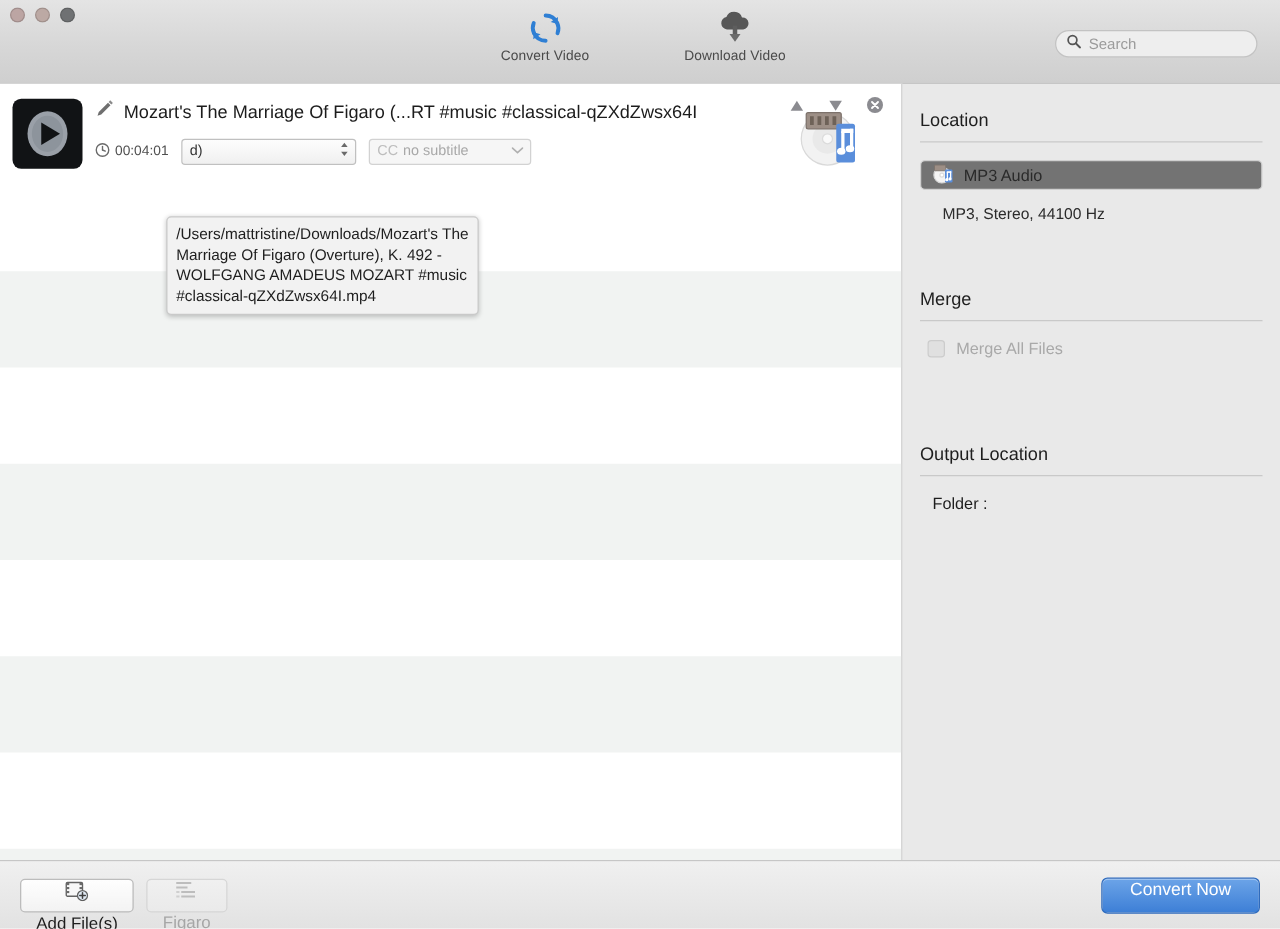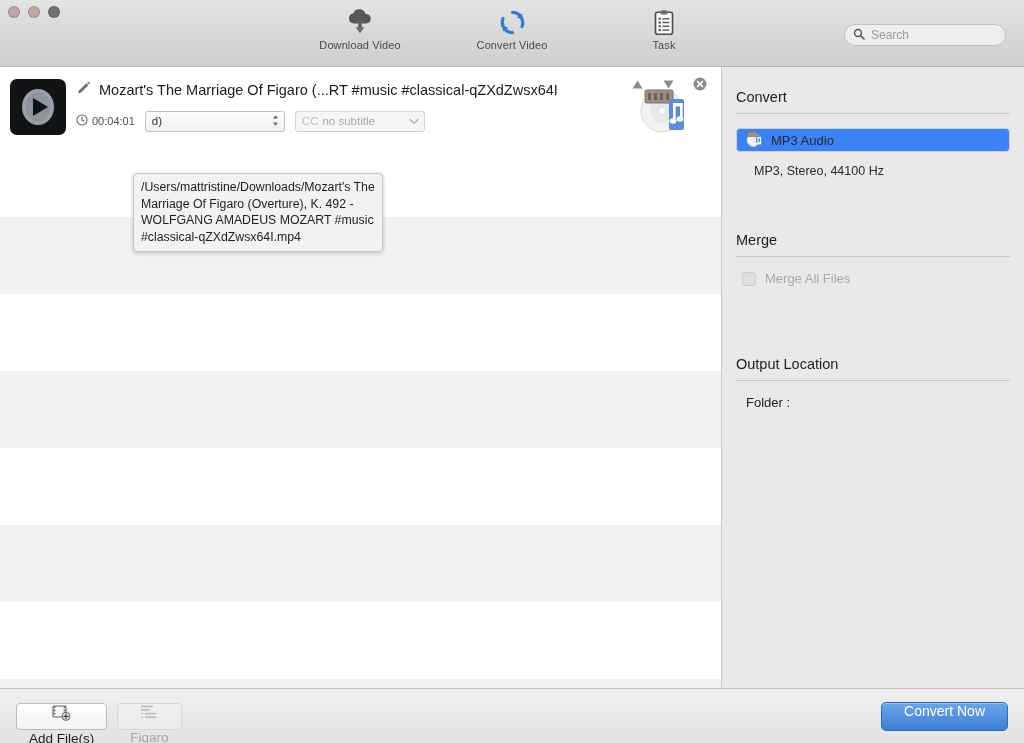--- a/index.html
+++ b/index.html
@@ -418,17 +418,6 @@
 
       <div class="tb-item">
         <span class="tb-icon">
-          <svg width="30" height="27" viewBox="0 0 30 27">
-            <path d="M8.6 14.5a5 5 0 0 1-.5-9.9A6.6 6.6 0 0 1 20.6 5a4.6 4.6 0 0 1 .9 9.5z" fill="#575757"></path>
-            <rect x="13.2" y="11.5" width="3.6" height="8.2" fill="#5e5e5e"></rect>
-            <path d="M10.6 18.2h8.8L15 24.3z" fill="#6a6a6a"></path>
-          </svg>
-        </span>
-        <span class="tb-label">Download Video</span>
-      </div>
-
-      <div class="tb-item">
-        <span class="tb-icon">
           <svg width="27" height="27" viewBox="0 0 27 27">
             <path d="M13.5 3.4a10.1 10.1 0 0 1 9.2 6" fill="none" stroke="#2f7fd4" stroke-width="3.1" stroke-linecap="round"></path>
             <path d="M13.5 23.6a10.1 10.1 0 0 1-9.2-6" fill="none" stroke="#2f7fd4" stroke-width="3.1" stroke-linecap="round"></path>
@@ -439,6 +428,17 @@
           </svg>
         </span>
         <span class="tb-label">Convert Video</span>
+      </div>
+
+      <div class="tb-item">
+        <span class="tb-icon">
+          <svg width="30" height="27" viewBox="0 0 30 27">
+            <path d="M8.6 14.5a5 5 0 0 1-.5-9.9A6.6 6.6 0 0 1 20.6 5a4.6 4.6 0 0 1 .9 9.5z" fill="#575757"></path>
+            <rect x="13.2" y="11.5" width="3.6" height="8.2" fill="#5e5e5e"></rect>
+            <path d="M10.6 18.2h8.8L15 24.3z" fill="#6a6a6a"></path>
+          </svg>
+        </span>
+        <span class="tb-label">Download Video</span>
       </div>
 
       <div class="tb-item">

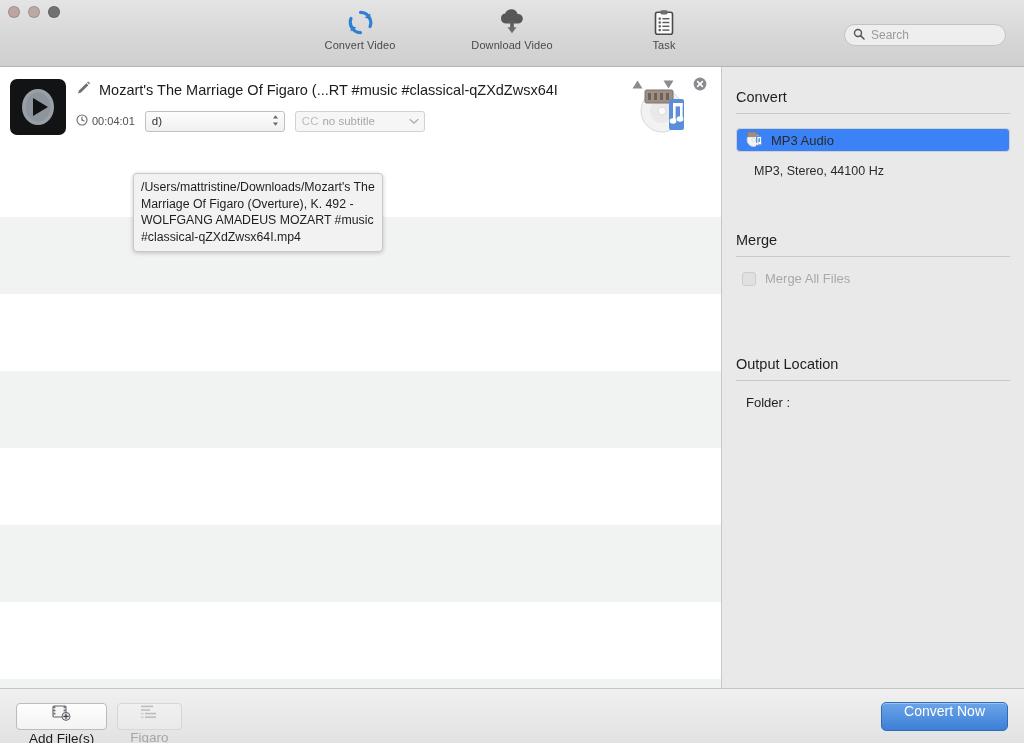--- a/index.html
+++ b/index.html
@@ -441,25 +441,6 @@
         <span class="tb-label">Download Video</span>
       </div>
 
-      <div class="tb-item">
-        <span class="tb-icon">
-          <svg width="22" height="27" viewBox="0 0 22 27">
-            <rect x="2.5" y="3.2" width="17" height="22" rx="2" fill="#fbfbfb" stroke="#4a4a4a" stroke-width="1.6"></rect>
-            <rect x="7.5" y="1.2" width="7" height="4.2" rx="1.4" fill="#6d6d6d"></rect>
-            <g fill="#5a5a5a">
-              <rect x="5.6" y="8.6" width="2.2" height="2.2"></rect>
-              <rect x="5.6" y="12.4" width="2.2" height="2.2"></rect>
-              <rect x="5.6" y="16.2" width="2.2" height="2.2"></rect>
-              <rect x="5.6" y="20" width="2.2" height="2.2"></rect>
-              <rect x="9.4" y="9" width="7" height="1.4"></rect>
-              <rect x="9.4" y="12.8" width="7" height="1.4"></rect>
-              <rect x="9.4" y="16.6" width="7" height="1.4"></rect>
-              <rect x="9.4" y="20.4" width="7" height="1.4"></rect>
-            </g>
-          </svg>
-        </span>
-        <span class="tb-label">Task</span>
-      </div>
 
     </div>
 

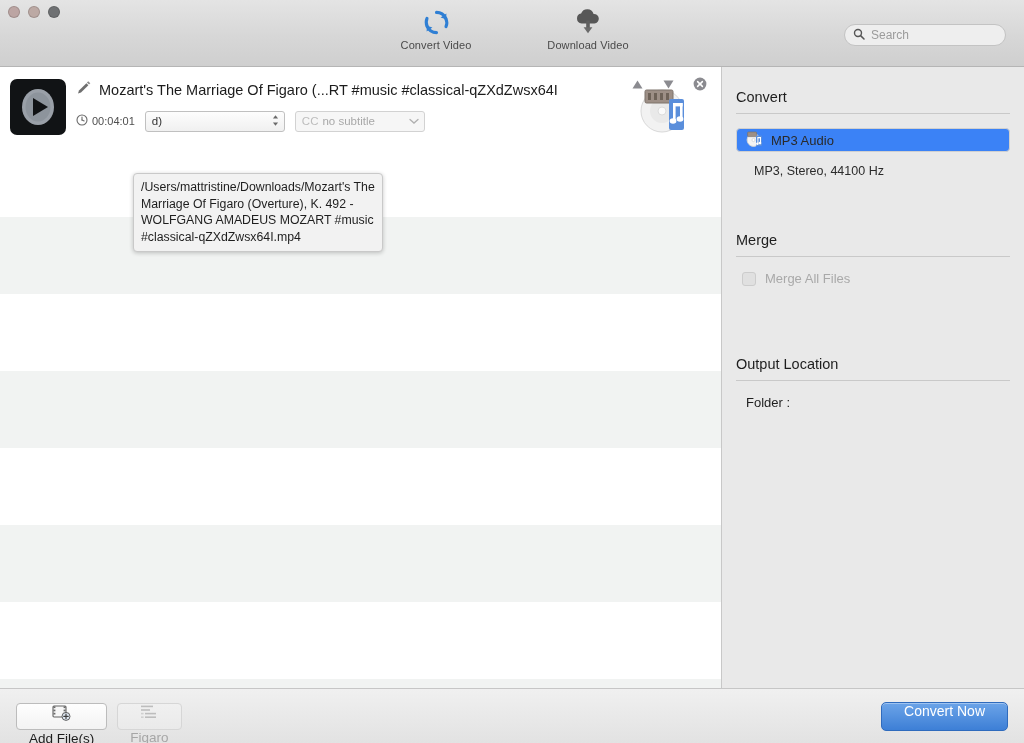--- a/index.html
+++ b/index.html
@@ -573,7 +573,7 @@
 
     <div class="panel">
 
-      <div class="sec-title">Convert</div>
+      <div class="sec-title">Location</div>
       <div class="sec-rule"></div>
 
       <div class="profile-box">

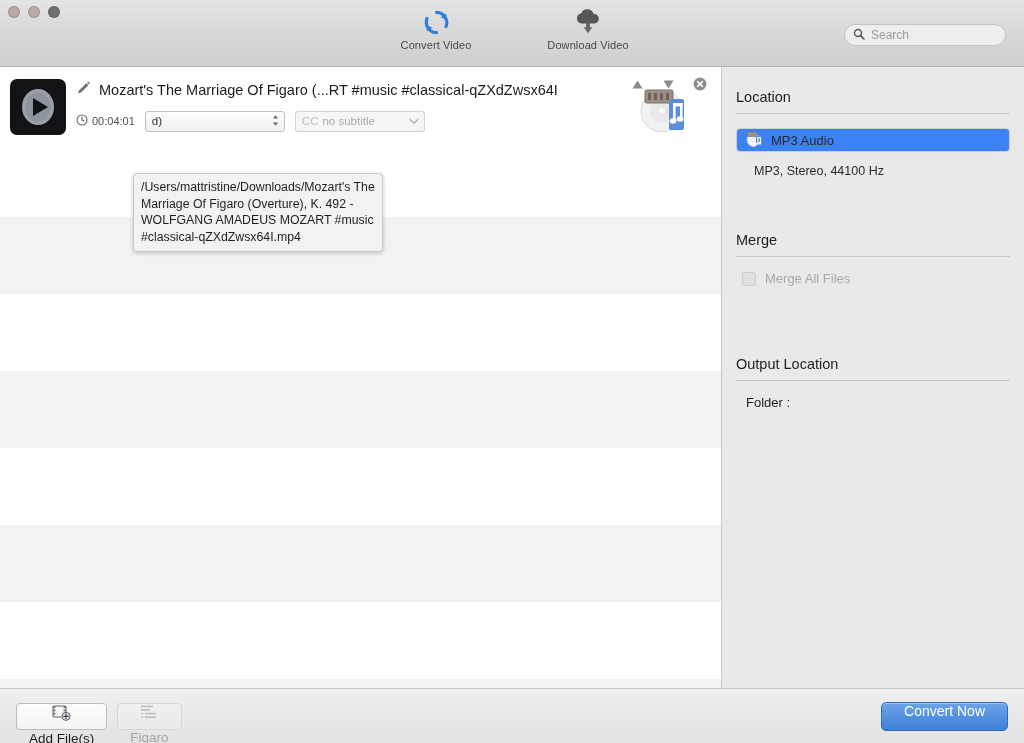--- a/index.html
+++ b/index.html
@@ -281,7 +281,7 @@
 
   .profile-box {
     height: 24px;
-    background: #3b82f6;
+    background: #737373;
     border: 1px solid #d0d0d0;
     border-radius: 4px;
     display: flex;

